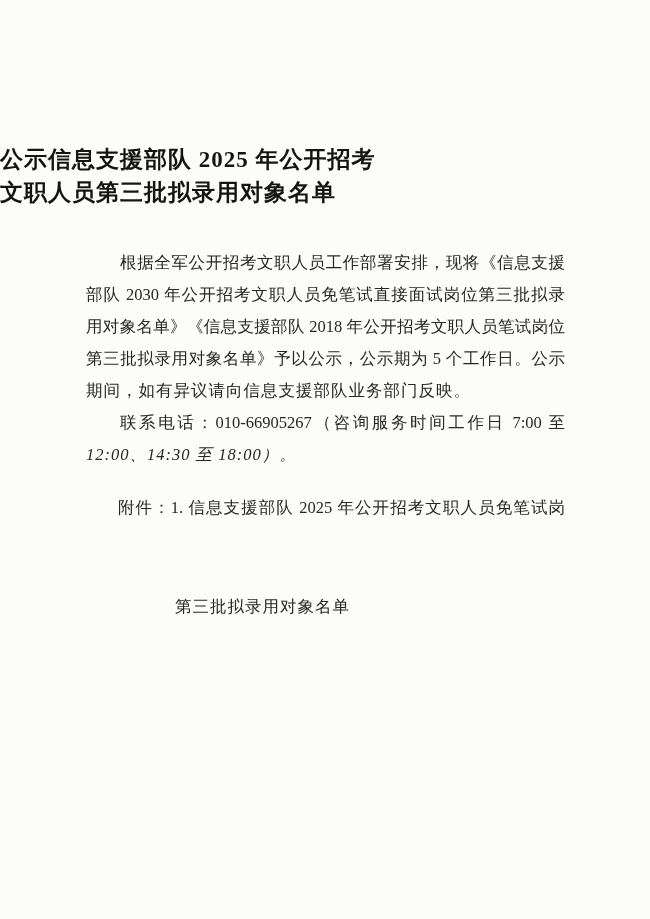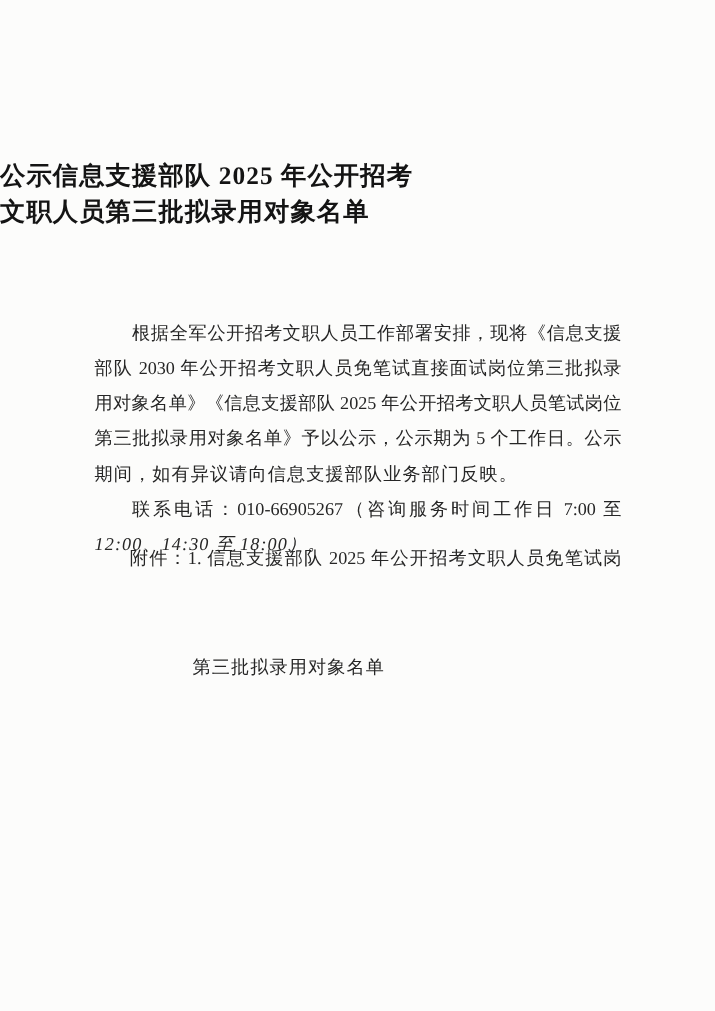--- a/index.html
+++ b/index.html
@@ -43,7 +43,7 @@
     letter-spacing: 1px;
   }
   
-  .col { left: 86px; width: 479px; margin-top: 40px; }
+  .col { left: 86px; width: 479px; }
   .indent2 { padding-left: 34px; }
 </style>
 </head>

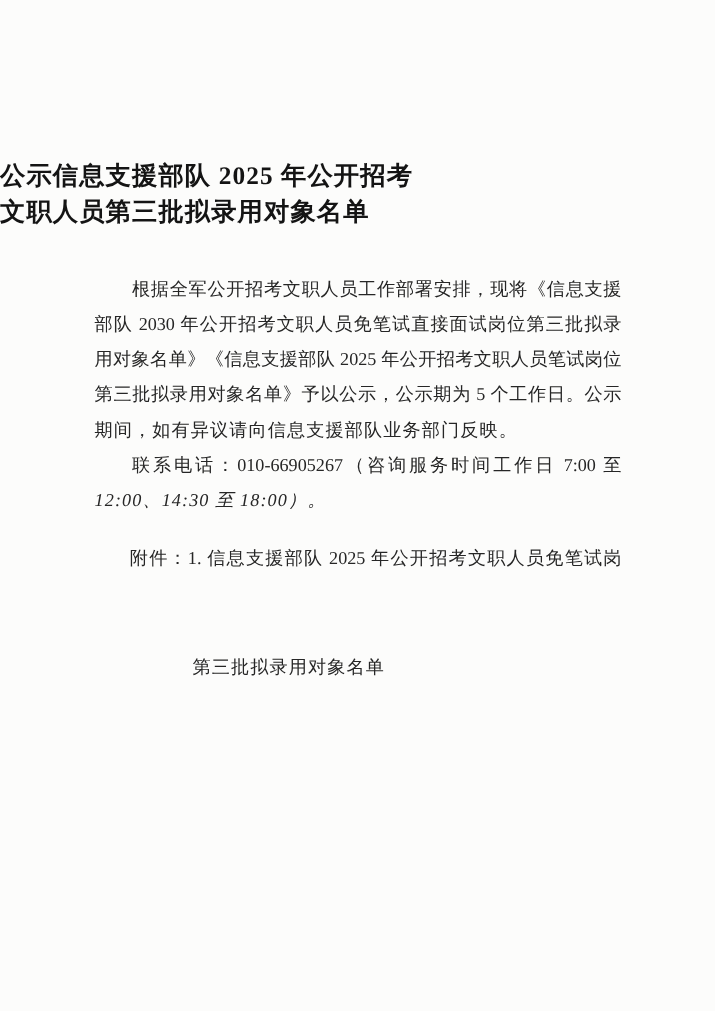--- a/index.html
+++ b/index.html
@@ -58,7 +58,7 @@
 
   <div class="line col just indent2" style="top:252px;">根据全军公开招考文职人员工作部署安排，现将《信息支援</div>
   <div class="line col just" style="top:284px;">部队 2030 年公开招考文职人员免笔试直接面试岗位第三批拟录</div>
-  <div class="line col just" style="top:316px;">用对象名单》《信息支援部队 2025 年公开招考文职人员笔试岗位</div>
+  <div class="line col just" style="top:316px;">用对象名单》《信息支援部队 2018 年公开招考文职人员笔试岗位</div>
   <div class="line col just" style="top:348px;">第三批拟录用对象名单》予以公示，公示期为 5 个工作日。公示</div>
   <div class="line col sp" style="top:380px;">期间，如有异议请向信息支援部队业务部门反映。</div>
 

